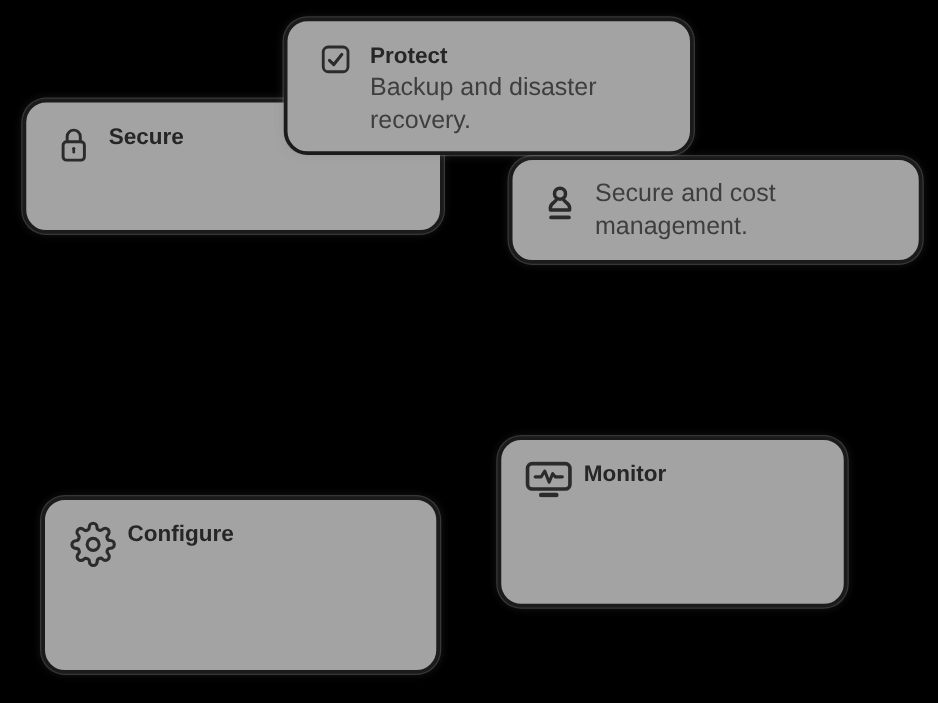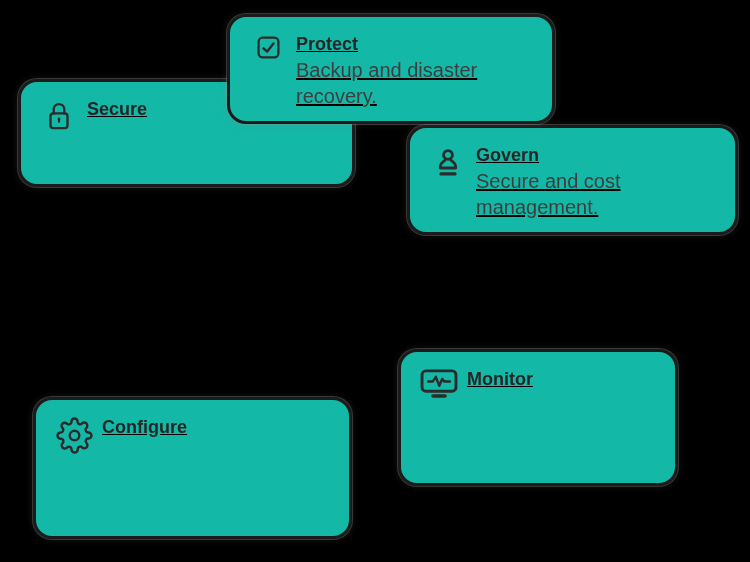--- a/index.html
+++ b/index.html
@@ -15,12 +15,11 @@
     box-sizing:border-box;
     display:flex;
     align-items:flex-start;
-    background:#14b8a6;
+    background:#a3a3a3;
     border:3px solid #1b1b1b;
     border-radius:19px;
     padding:14px 14px 12px 18px;
     box-shadow:0 0 0 1px rgba(150,150,150,.32), 0 0 7px 1px rgba(130,130,130,.16);
-    text-decoration:underline;
   }
   .icon-col{
     flex:0 0 40px;

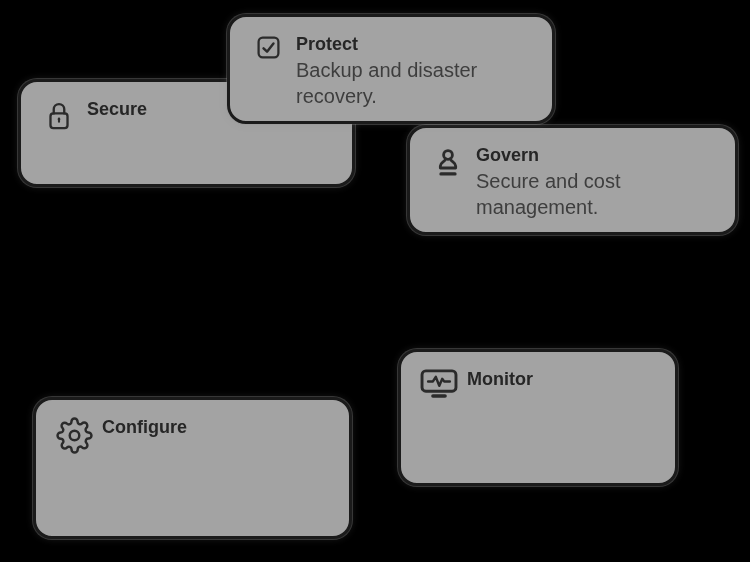--- a/index.html
+++ b/index.html
@@ -89,7 +89,6 @@
       </svg>
     </span>
     <span class="text-col">
-      <div class="card-title">Govern</div>
       <div class="card-desc">Secure and cost management.</div>
     </span>
   </div>

